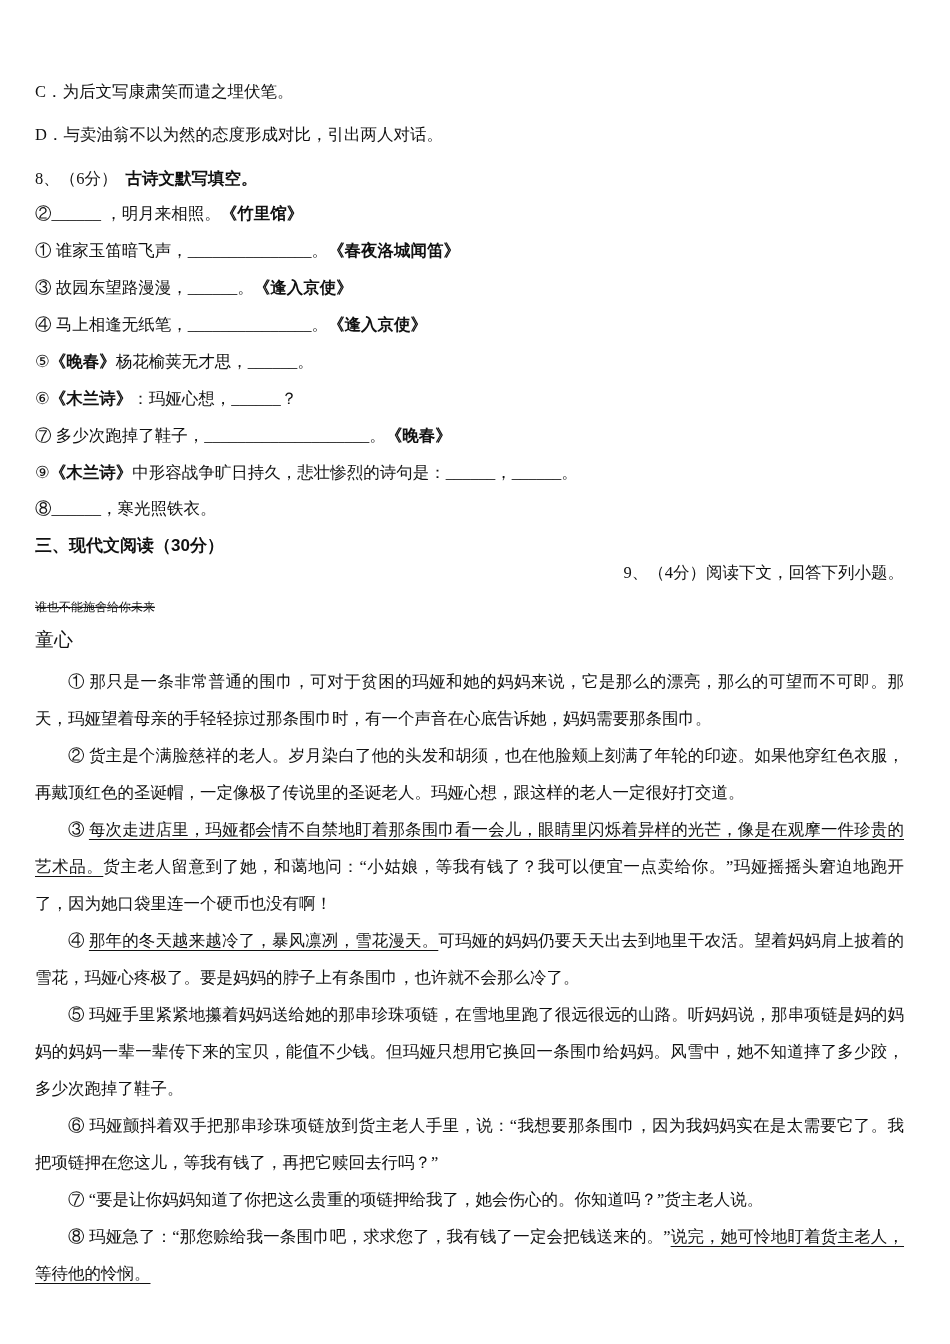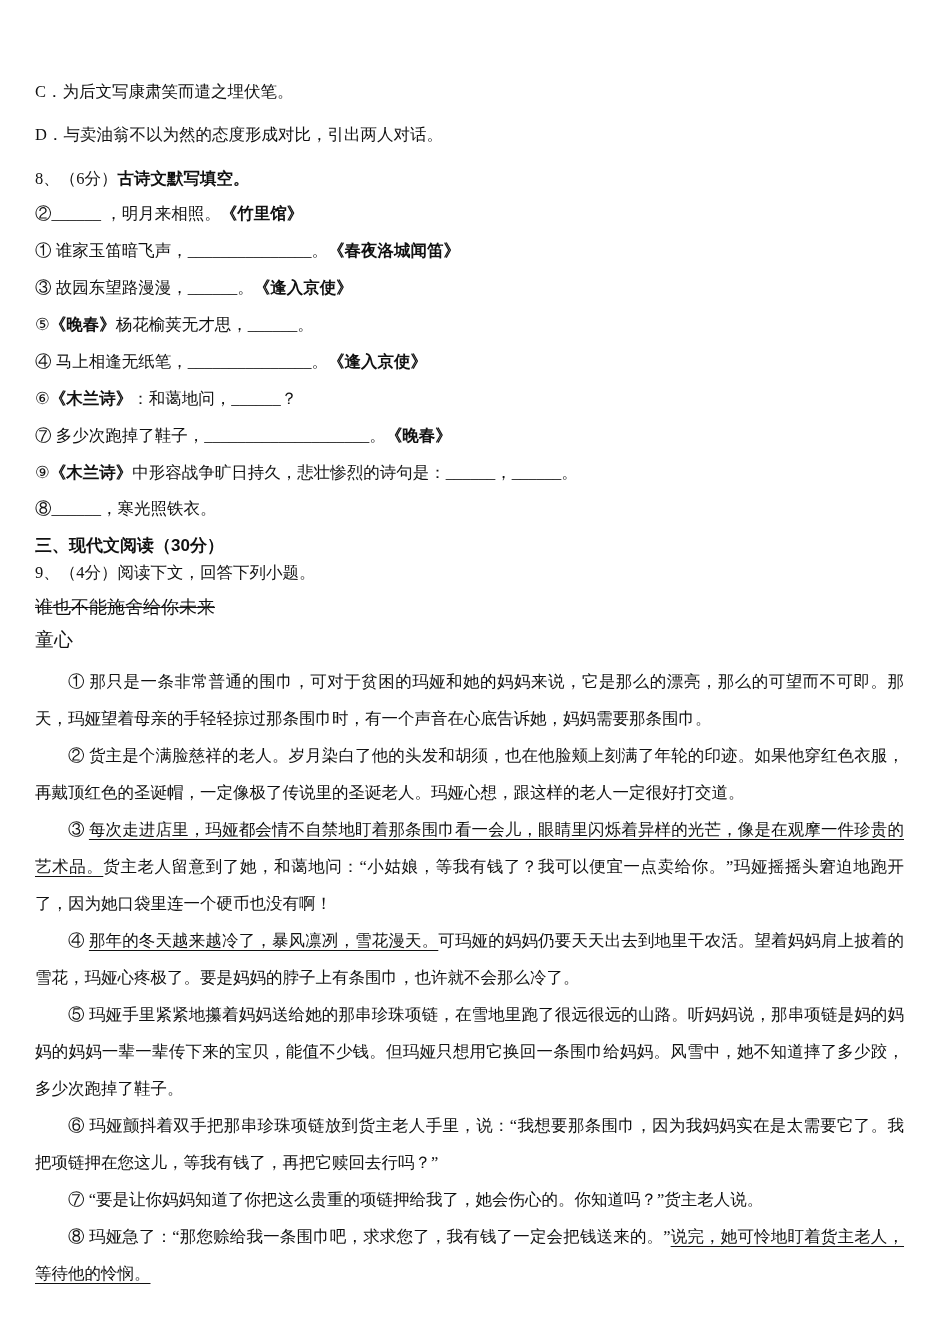--- a/index.html
+++ b/index.html
@@ -27,6 +27,7 @@
   .heiti {
     font-family: "Liberation Sans", "DejaVu Sans", sans-serif;
     font-weight: bold;
+    margin-left: 8px;
   }
   .q8-item {
     line-height: 22px;

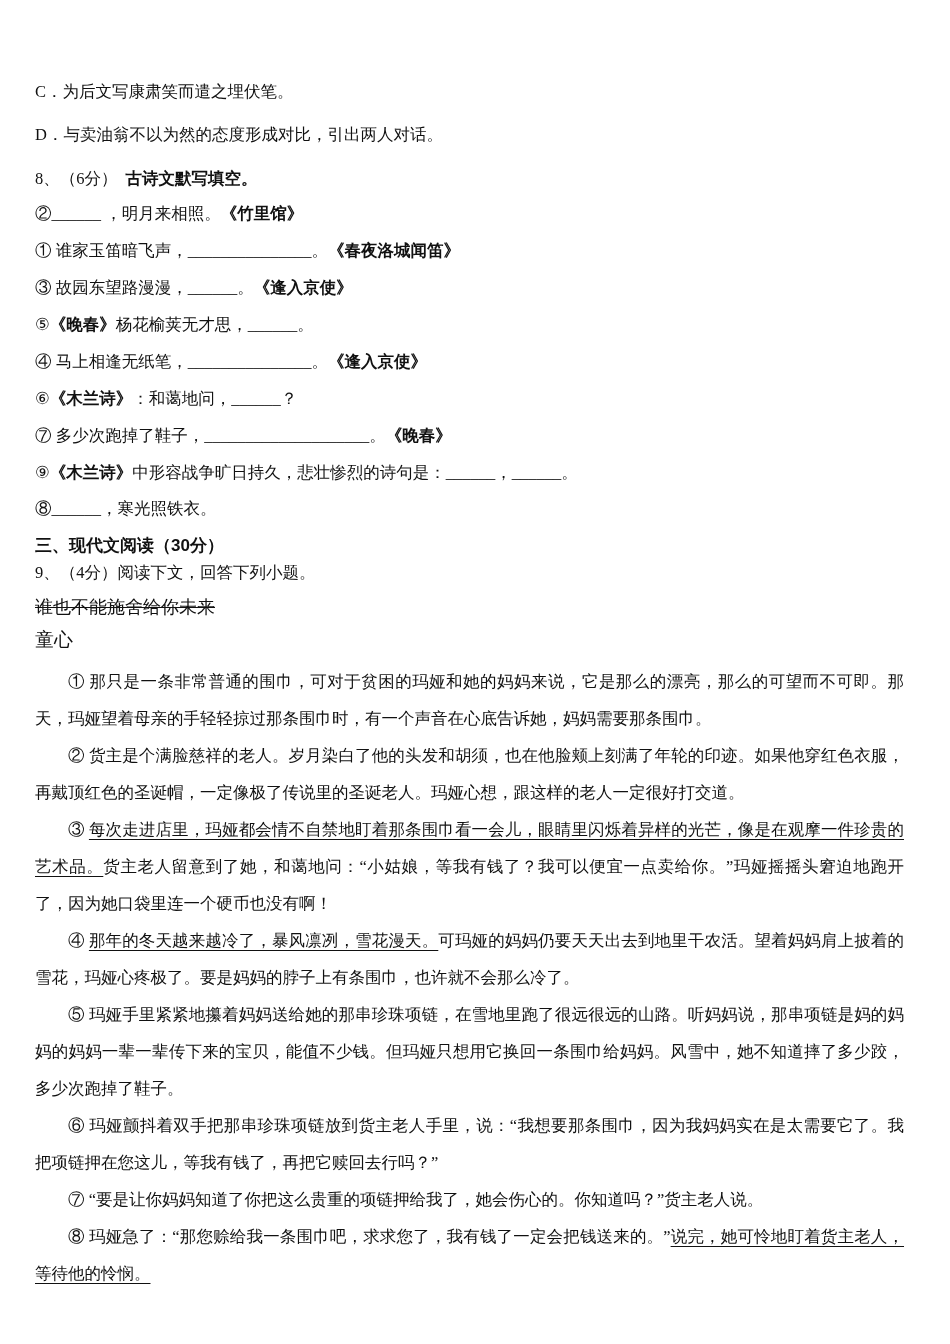--- a/index.html
+++ b/index.html
@@ -88,8 +88,8 @@
         <div class="q8-item"><span>②______ ，明月来相照。</span><span class="bold-seg">《竹里馆》</span></div>
         <div class="q8-item"><span>① 谁家玉笛暗飞声，_______________。</span><span class="bold-seg">《春夜洛城闻笛》</span></div>
         <div class="q8-item"><span>③ 故园东望路漫漫，______。</span><span class="bold-seg">《逢入京使》</span></div>
+        <div class="q8-item"><span>④ 马上相逢无纸笔，_______________。</span><span class="bold-seg">《逢入京使》</span></div>
         <div class="q8-item"><span>⑤</span><span class="bold-seg">《晚春》</span><span>杨花榆荚无才思，______。</span></div>
-        <div class="q8-item"><span>④ 马上相逢无纸笔，_______________。</span><span class="bold-seg">《逢入京使》</span></div>
         <div class="q8-item"><span>⑥</span><span class="bold-seg">《木兰诗》</span><span>：和蔼地问，______？</span></div>
         <div class="q8-item"><span>⑦ 多少次跑掉了鞋子，____________________。</span><span class="bold-seg">《晚春》</span></div>
         <div class="q8-item"><span>⑨</span><span class="bold-seg">《木兰诗》</span><span>中形容战争旷日持久，悲壮惨烈的诗句是：______，______。</span></div>

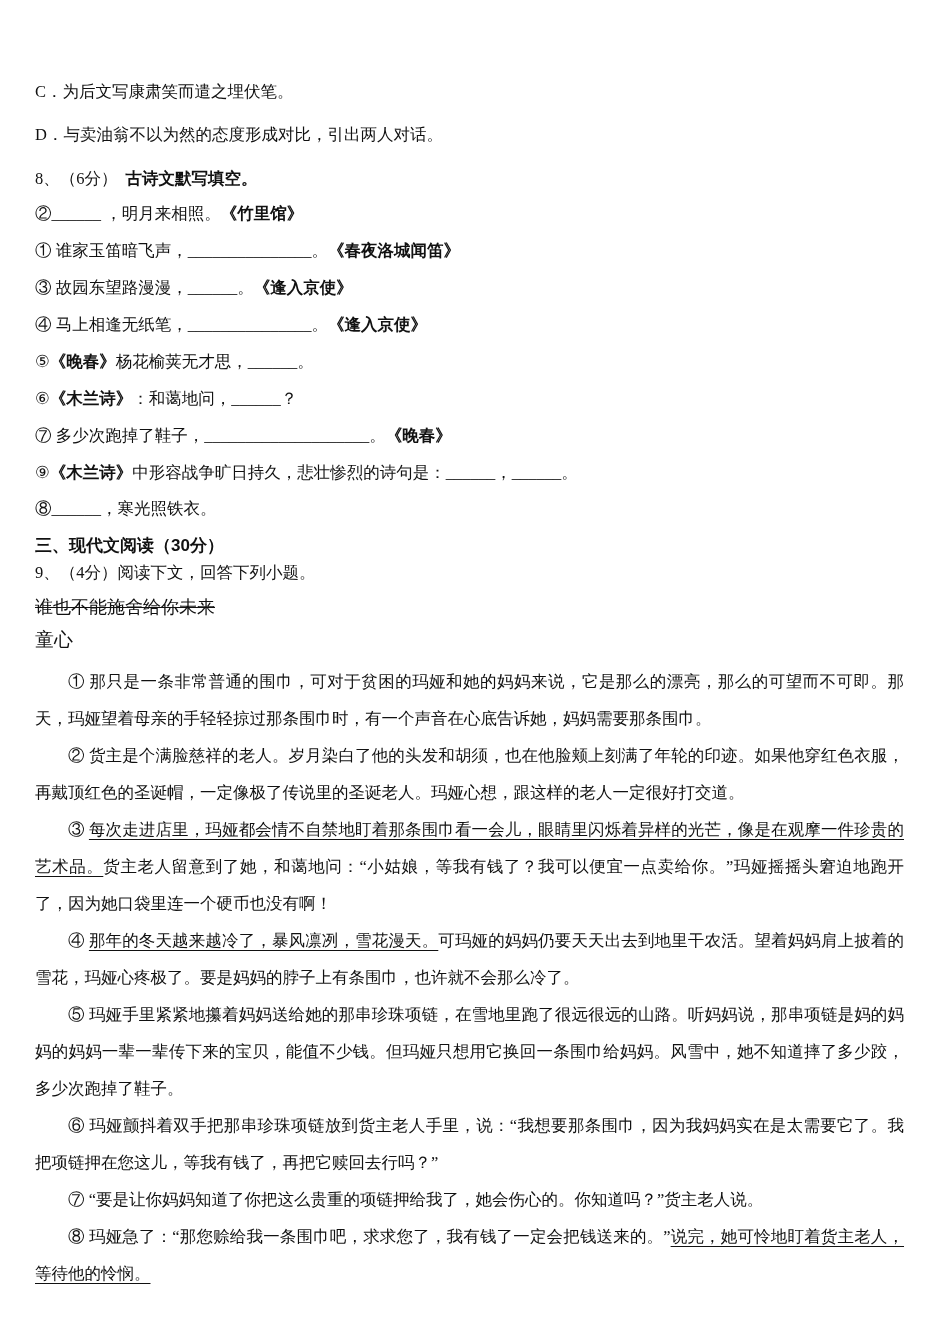--- a/index.html
+++ b/index.html
@@ -90,7 +90,7 @@
         <div class="q8-item"><span>③ 故园东望路漫漫，______。</span><span class="bold-seg">《逢入京使》</span></div>
         <div class="q8-item"><span>④ 马上相逢无纸笔，_______________。</span><span class="bold-seg">《逢入京使》</span></div>
         <div class="q8-item"><span>⑤</span><span class="bold-seg">《晚春》</span><span>杨花榆荚无才思，______。</span></div>
-        <div class="q8-item"><span>⑥</span><span class="bold-seg">《木兰诗》</span><span>：和蔼地问，______？</span></div>
+        <div class="q8-item"><span>⑥</span><span class="bold-seg">《木兰诗》</span><span>：玛娅心想，______？</span></div>
         <div class="q8-item"><span>⑦ 多少次跑掉了鞋子，____________________。</span><span class="bold-seg">《晚春》</span></div>
         <div class="q8-item"><span>⑨</span><span class="bold-seg">《木兰诗》</span><span>中形容战争旷日持久，悲壮惨烈的诗句是：______，______。</span></div>
         <div class="q8-item"><span>⑧______，寒光照铁衣。</span></div>

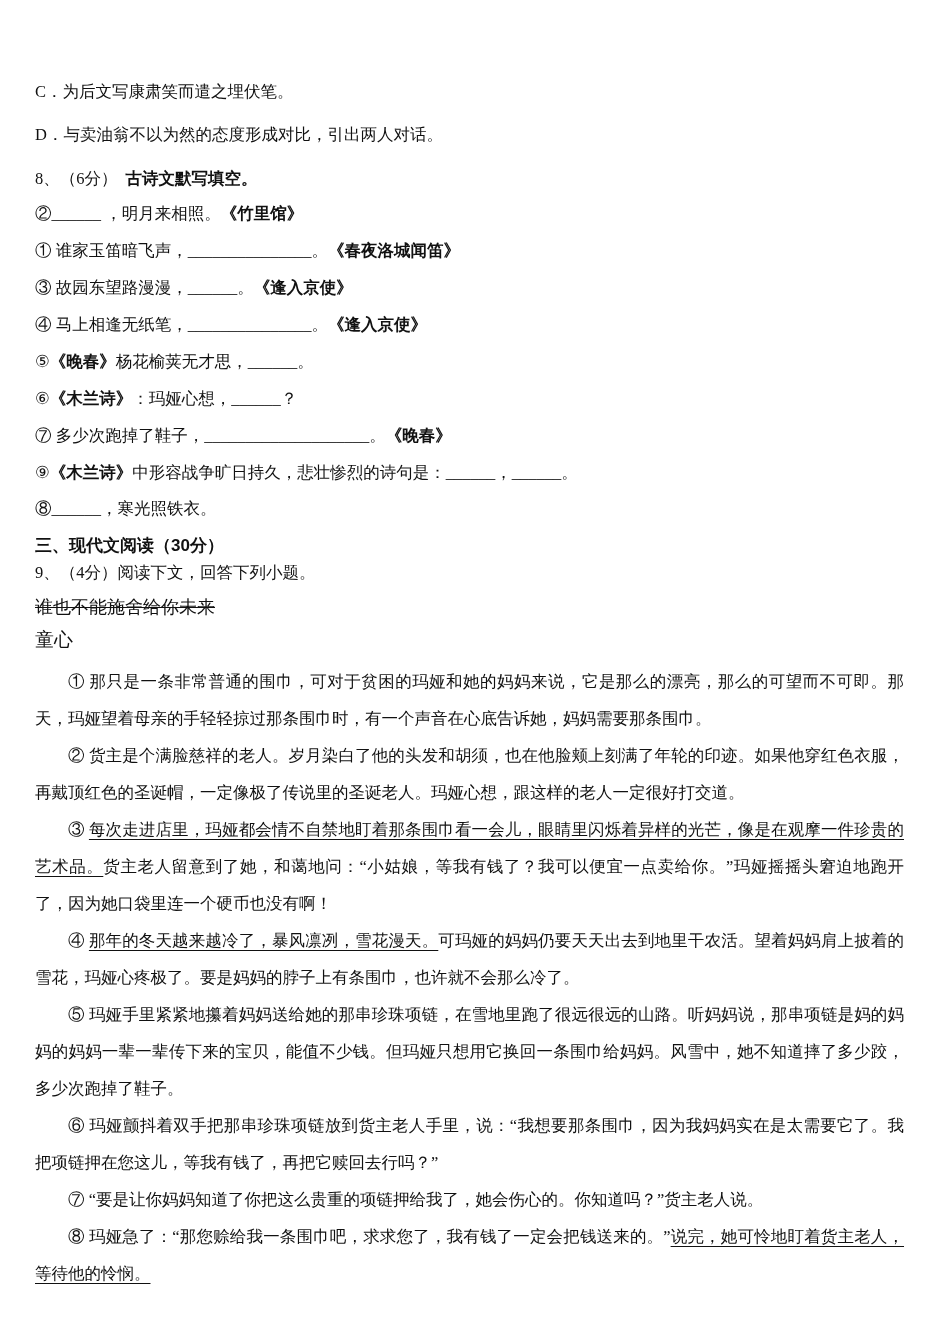--- a/index.html
+++ b/index.html
@@ -45,6 +45,7 @@
   .q9-line {
     line-height: 22px;
     margin: 0 0 14px 0;
+    text-align: right;
   }
   .passage-title {
     font-size: 18px;

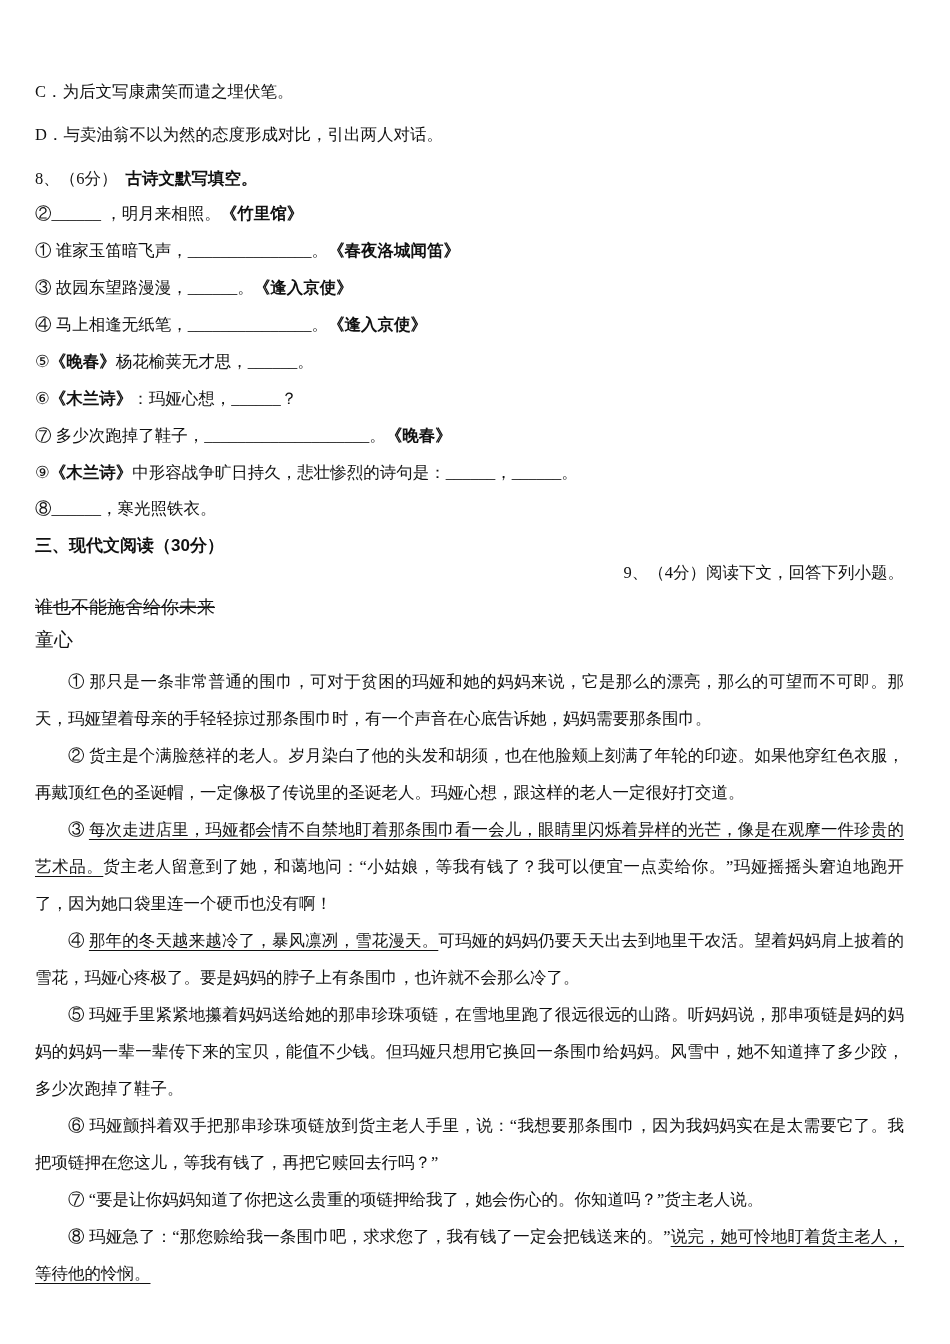--- a/index.html
+++ b/index.html
@@ -48,7 +48,7 @@
     text-align: right;
   }
   .passage-title {
-    font-size: 18px;
+    font-size: 12px;
     line-height: 18px;
     text-decoration: line-through;
     margin: 0 0 14px 0;

